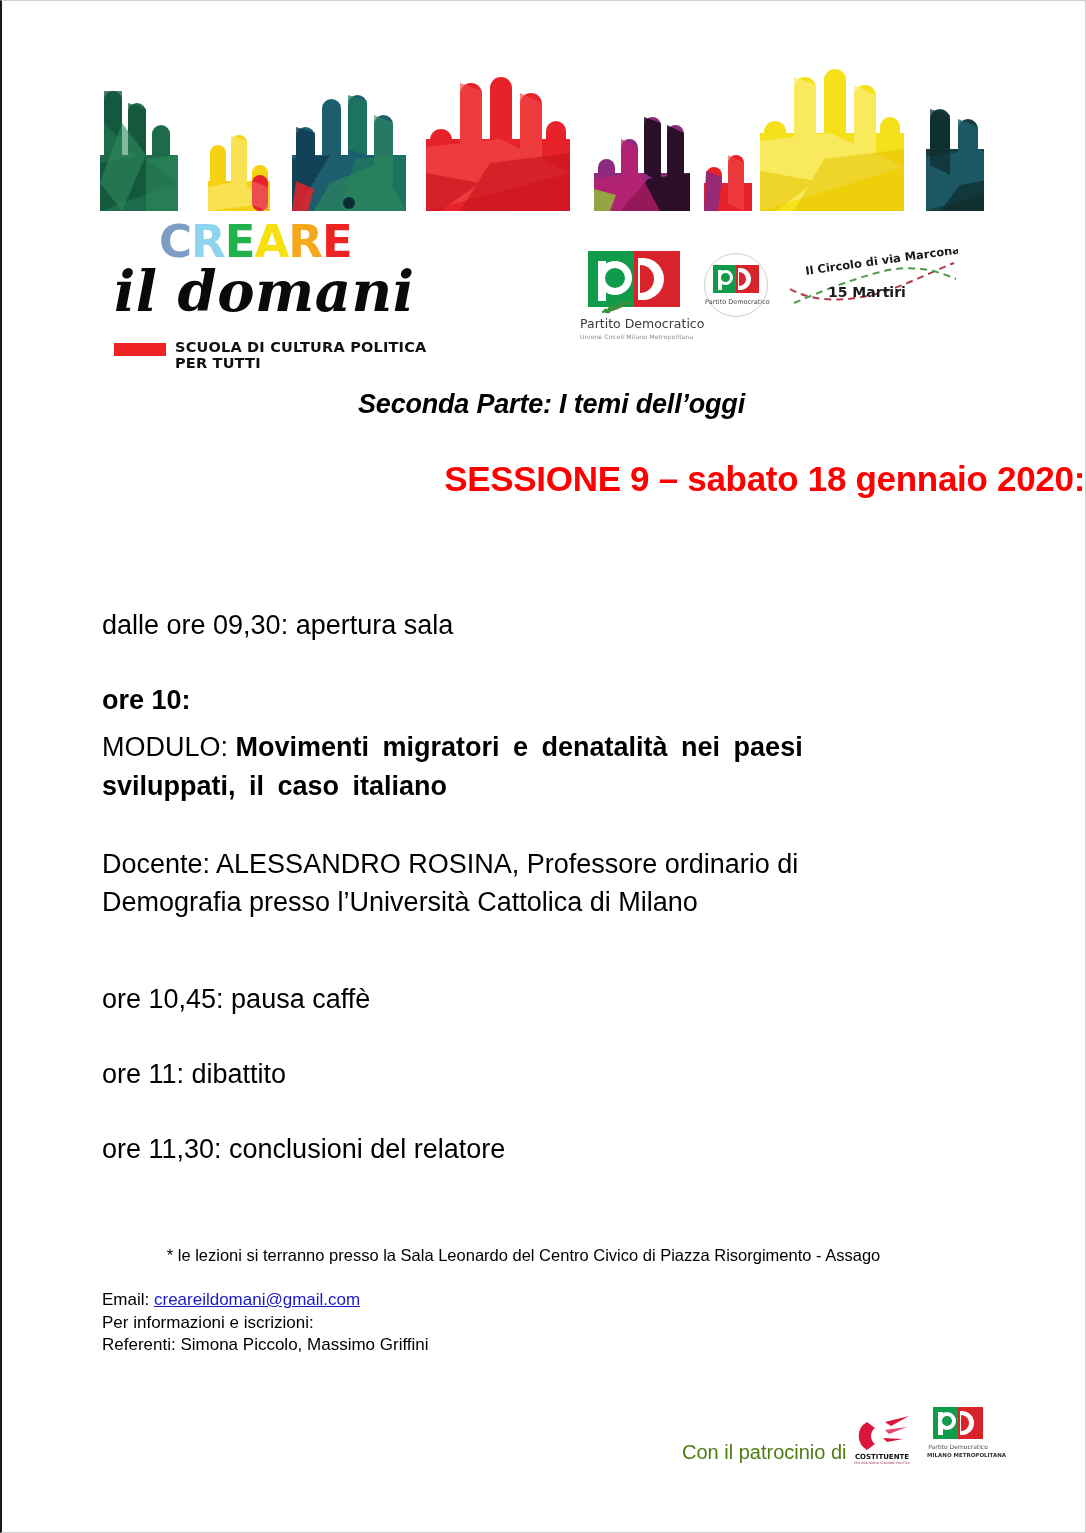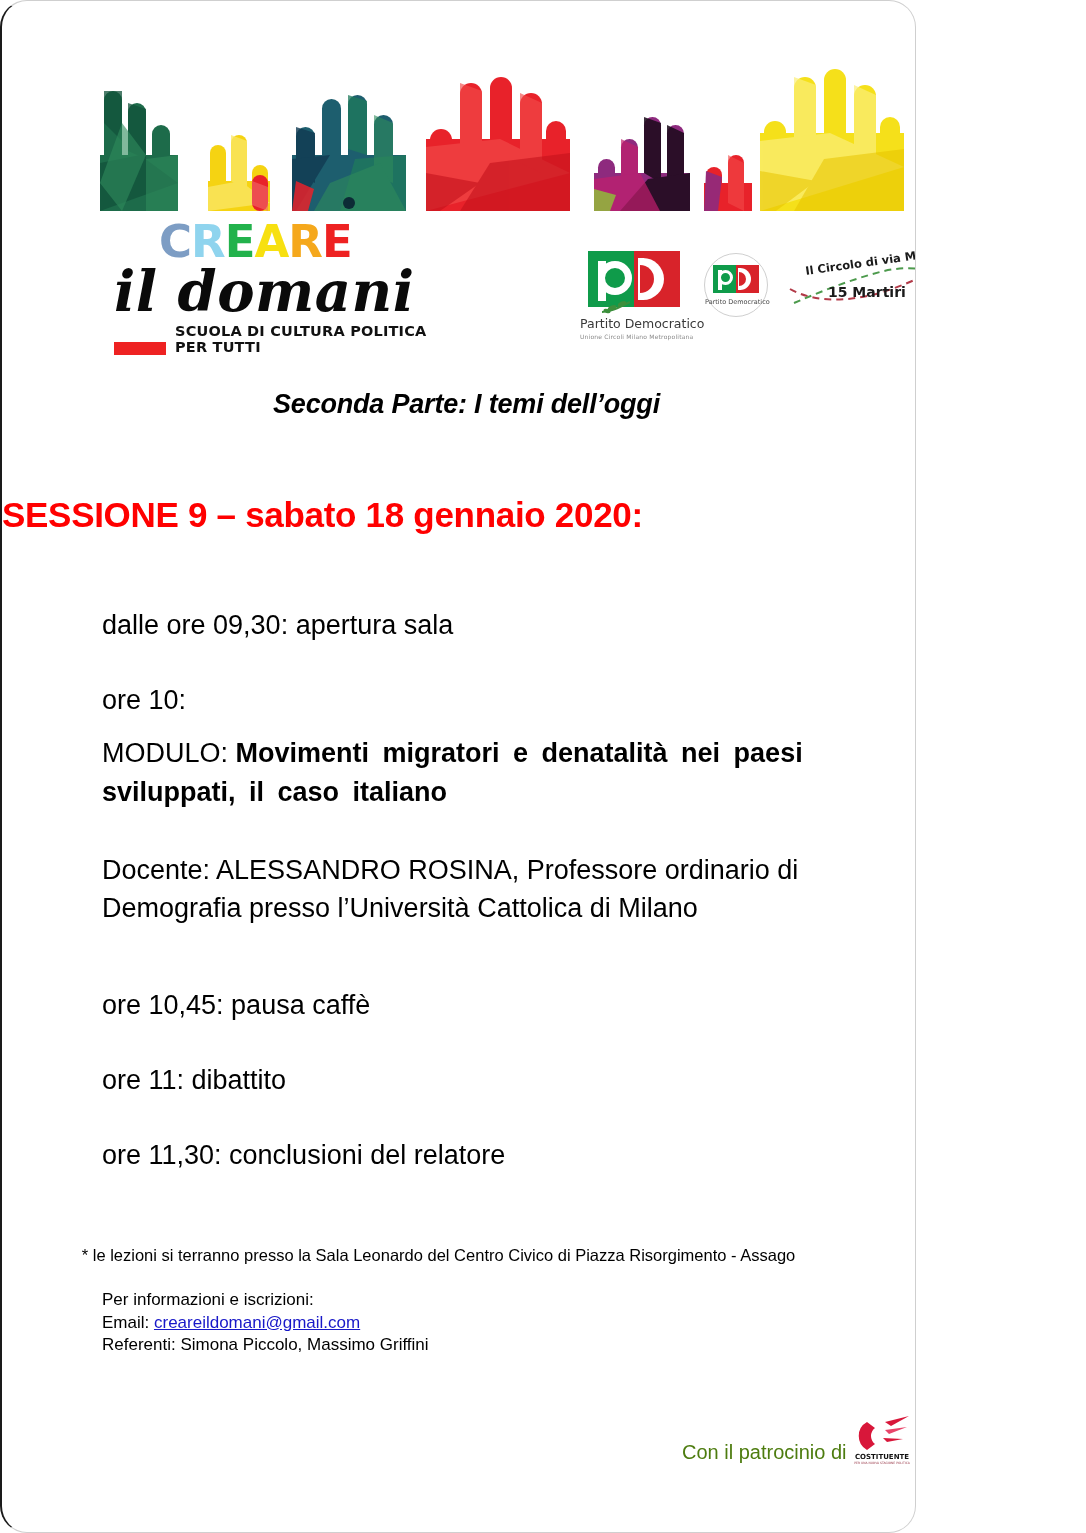--- a/index.html
+++ b/index.html
@@ -12,7 +12,7 @@
   }
   .page {
     position: relative;
-    width: 916px;
+    width: 1086px;
     height: 1533px;
     background: #ffffff;
     box-sizing: border-box;
@@ -21,7 +21,6 @@
     border-right: 1px solid #cfcfcf;
     border-bottom: 1px solid #cfcfcf;
     overflow: hidden;
-    border-radius: 27px;
   }
 
   

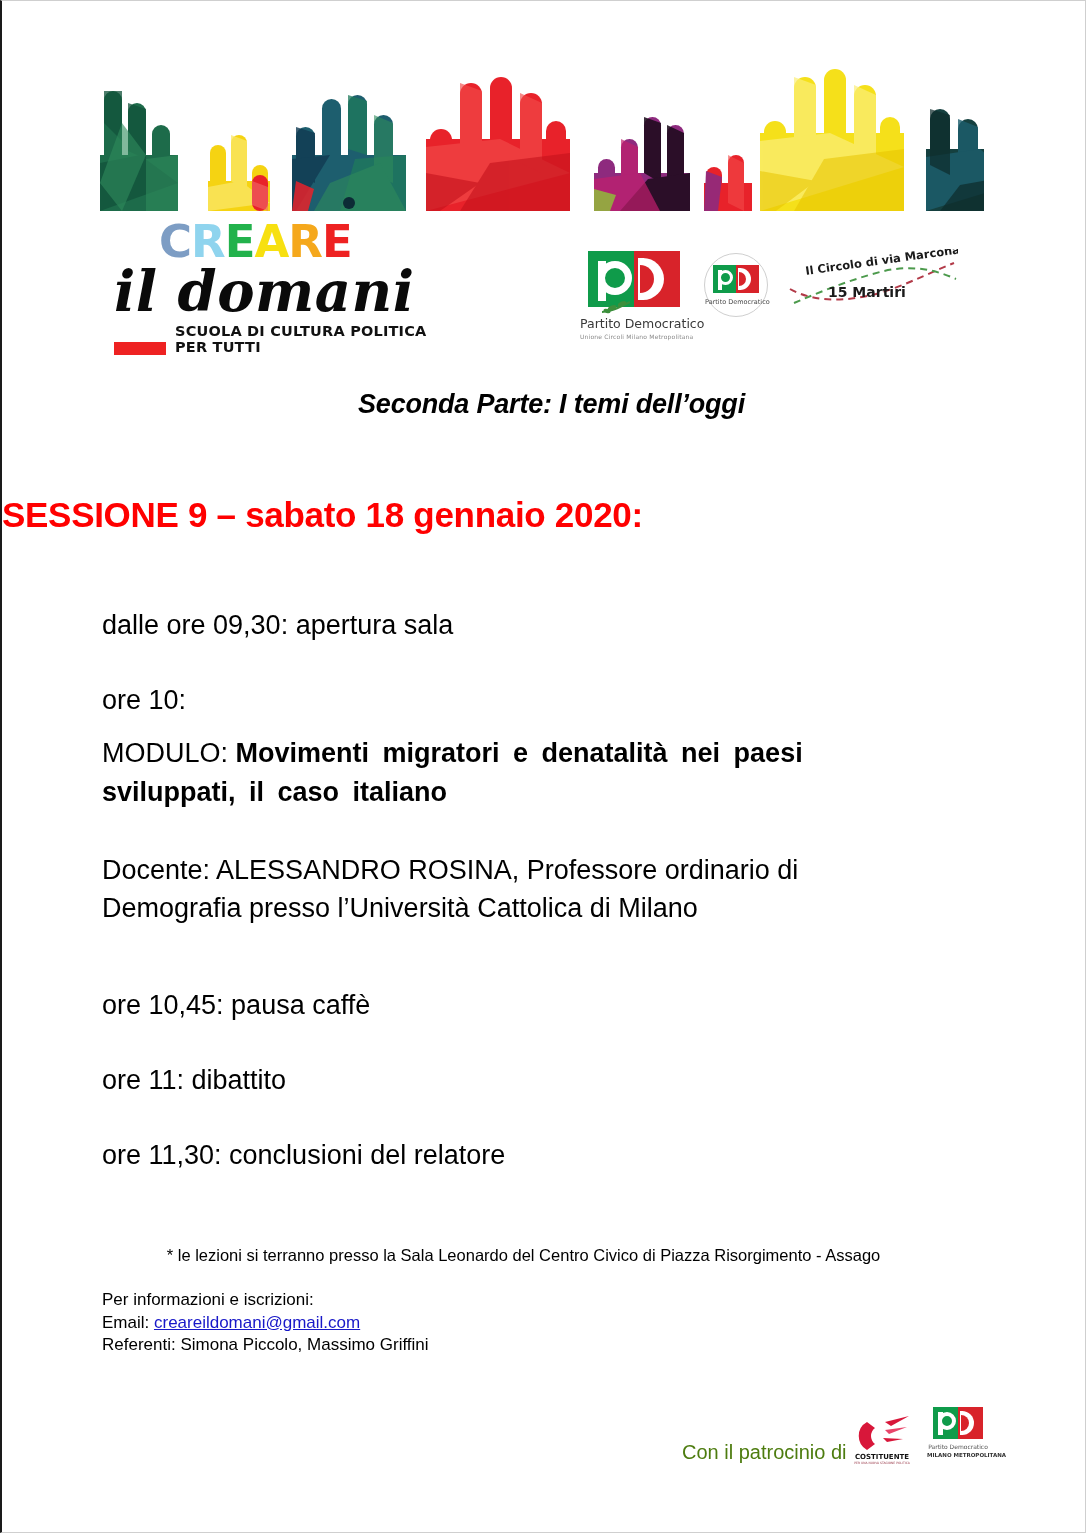--- a/index.html
+++ b/index.html
@@ -62,8 +62,8 @@
   }
   .scuola-row {
     display: flex;
-    align-items: flex-end;
-    margin-top: 4px;
+    align-items: flex-start;
+    margin-top: 20px;
   }
   .red-bar {
     width: 52px;

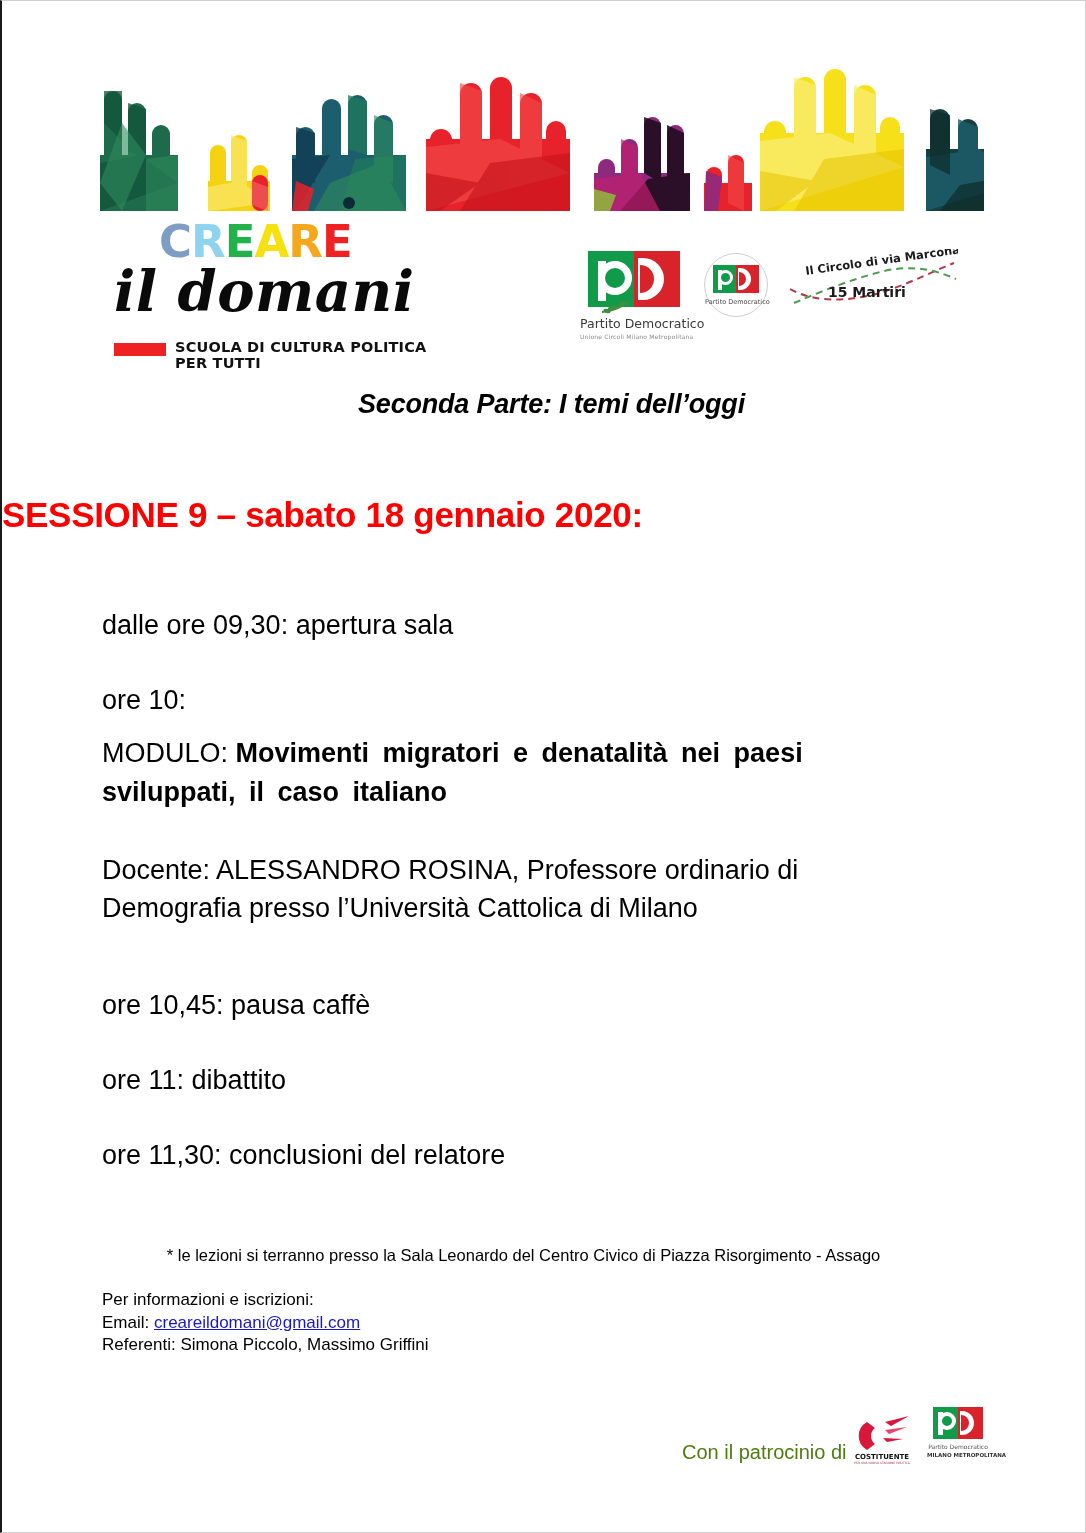--- a/index.html
+++ b/index.html
@@ -220,13 +220,12 @@
     position: absolute;
     left: 0; right: 0;
     top: 458px;
-    text-align: left;
+    text-align: right;
     font-family: "Liberation Sans", sans-serif;
     font-weight: bold;
     font-size: 35px;
     color: #ff0000;
     letter-spacing: -0.3px;
-    margin-top: 36px;
   }
 
   

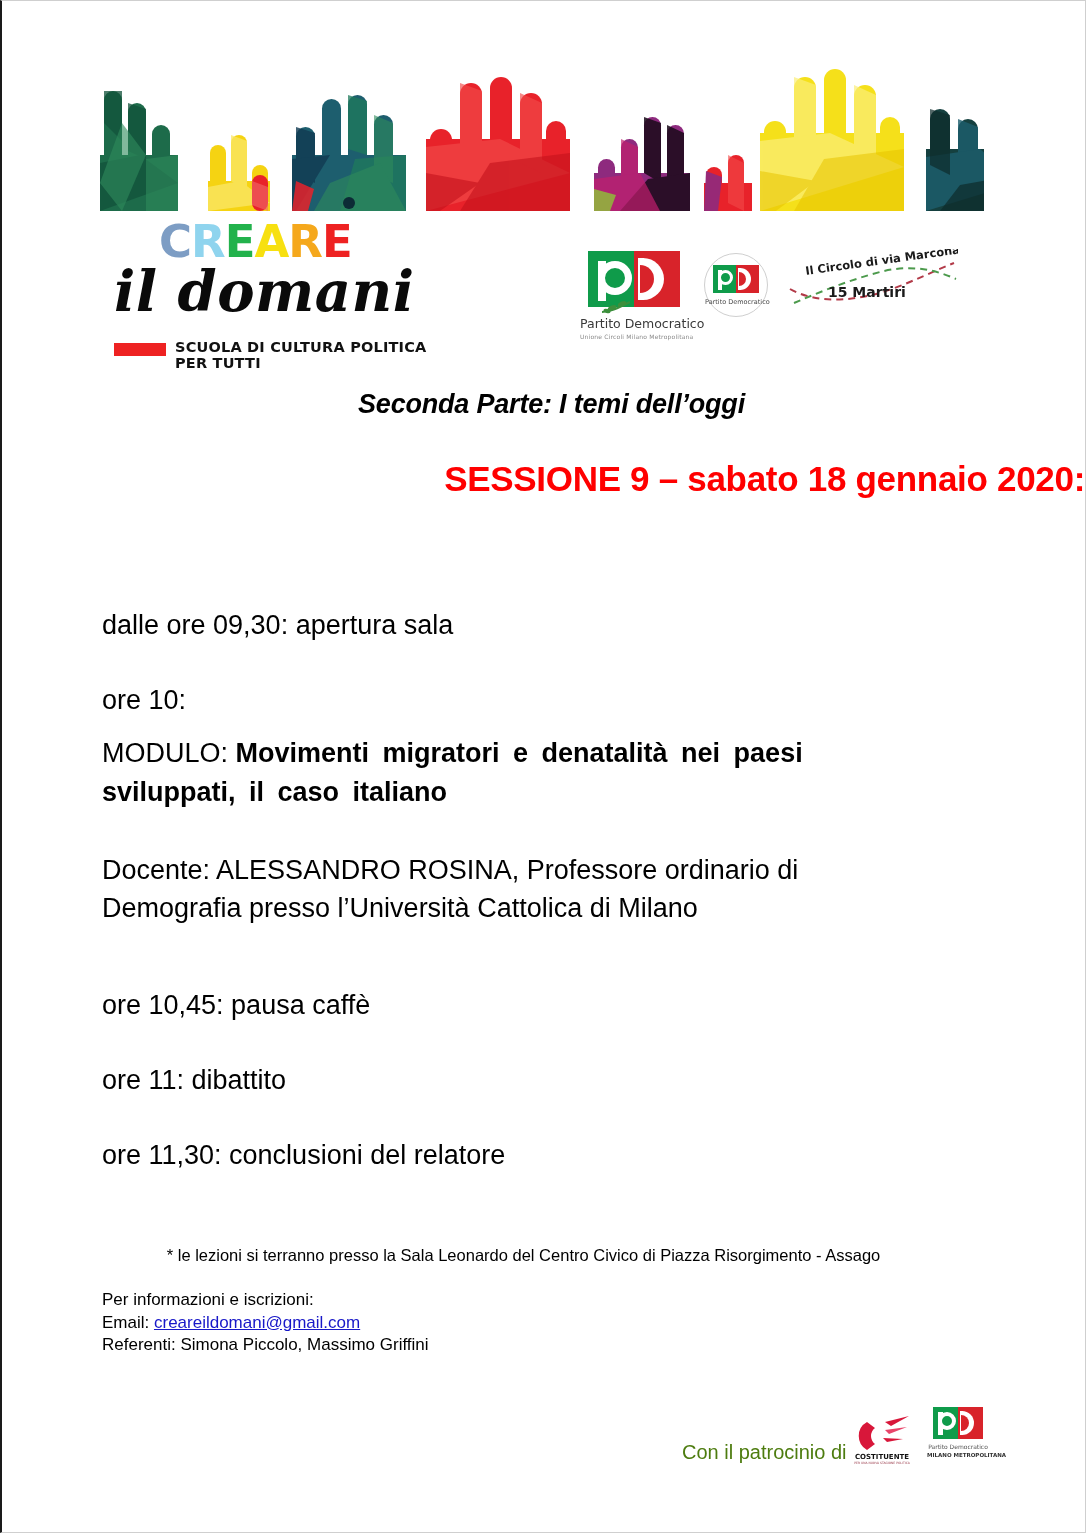--- a/index.html
+++ b/index.html
@@ -239,7 +239,7 @@
     color: #000;
   }
   .para { margin: 0 0 40px 0; line-height: 1.30; }
-  .para.tight { margin-bottom: 16px; }
+  .para.tight { margin-bottom: 10px; font-weight: bold; }
   .module-line {
     margin: 0 0 40px 0;
     line-height: 1.42;

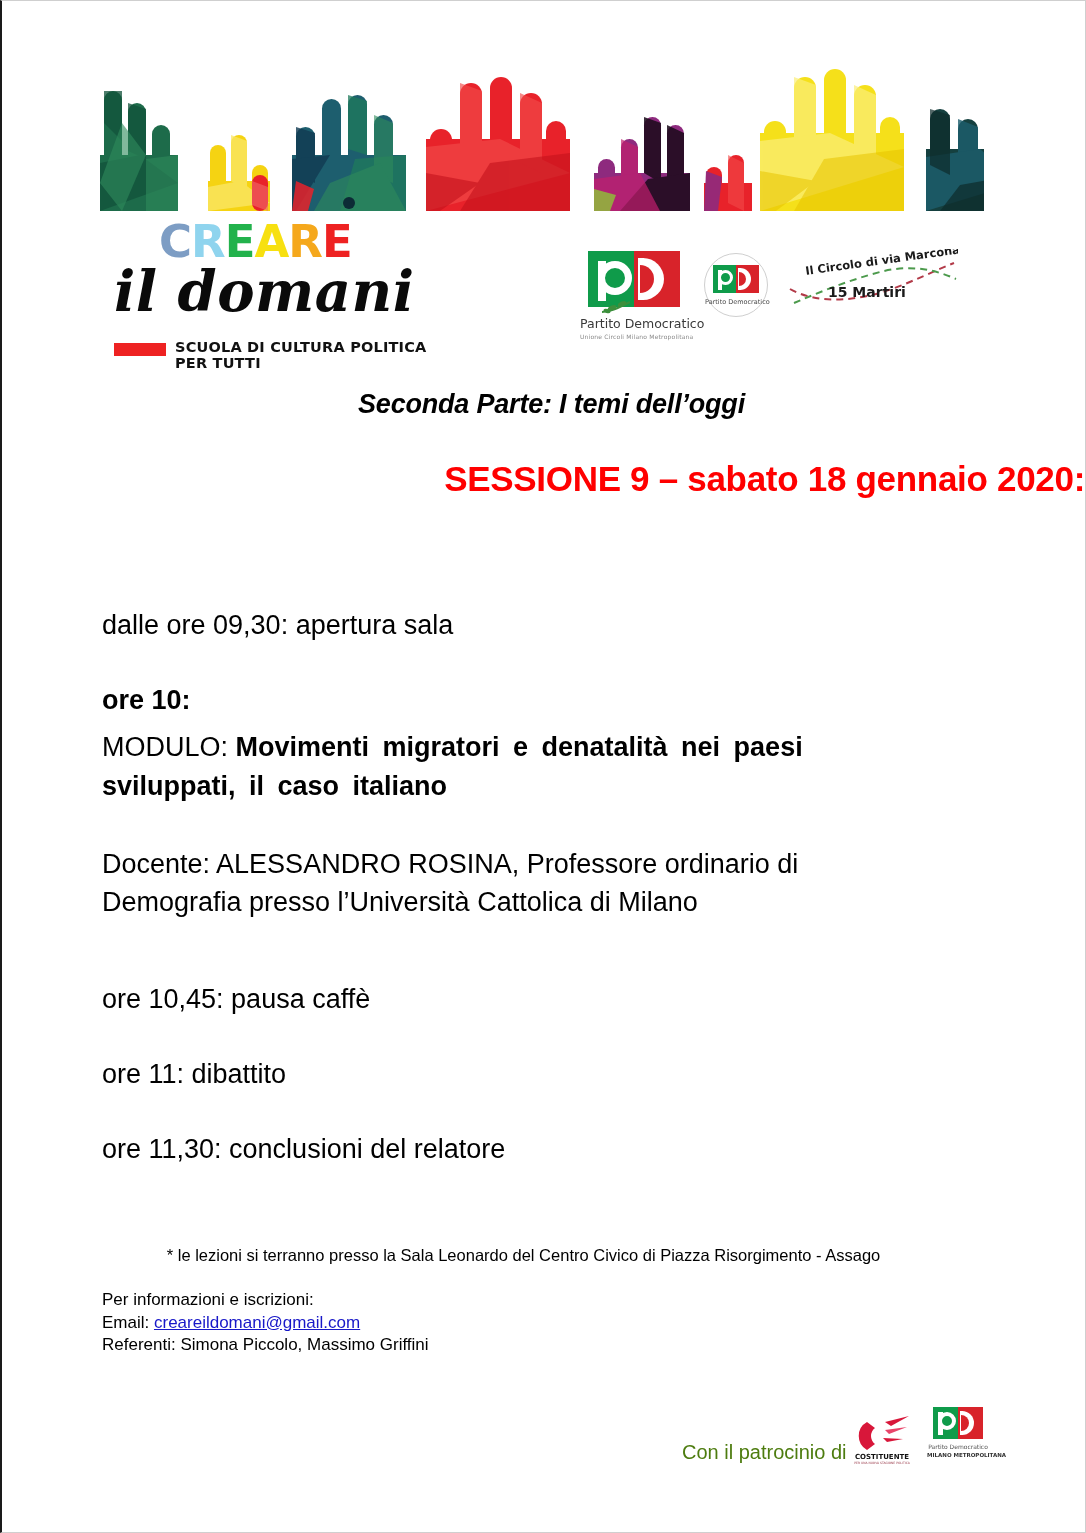--- a/index.html
+++ b/index.html
@@ -568,8 +568,8 @@
   <div class="footnote">* le lezioni si terranno presso la Sala Leonardo del Centro Civico di Piazza Risorgimento - Assago</div>
 
   <div class="contact">
+    <div><span>Email: </span><a href="#">creareildomani@gmail.com</a></div>
     <div>Per informazioni e iscrizioni:</div>
-    <div><span>Email: </span><a href="#">creareildomani@gmail.com</a></div>
     <div>Referenti: Simona Piccolo, Massimo Griffini</div>
   </div>
 

